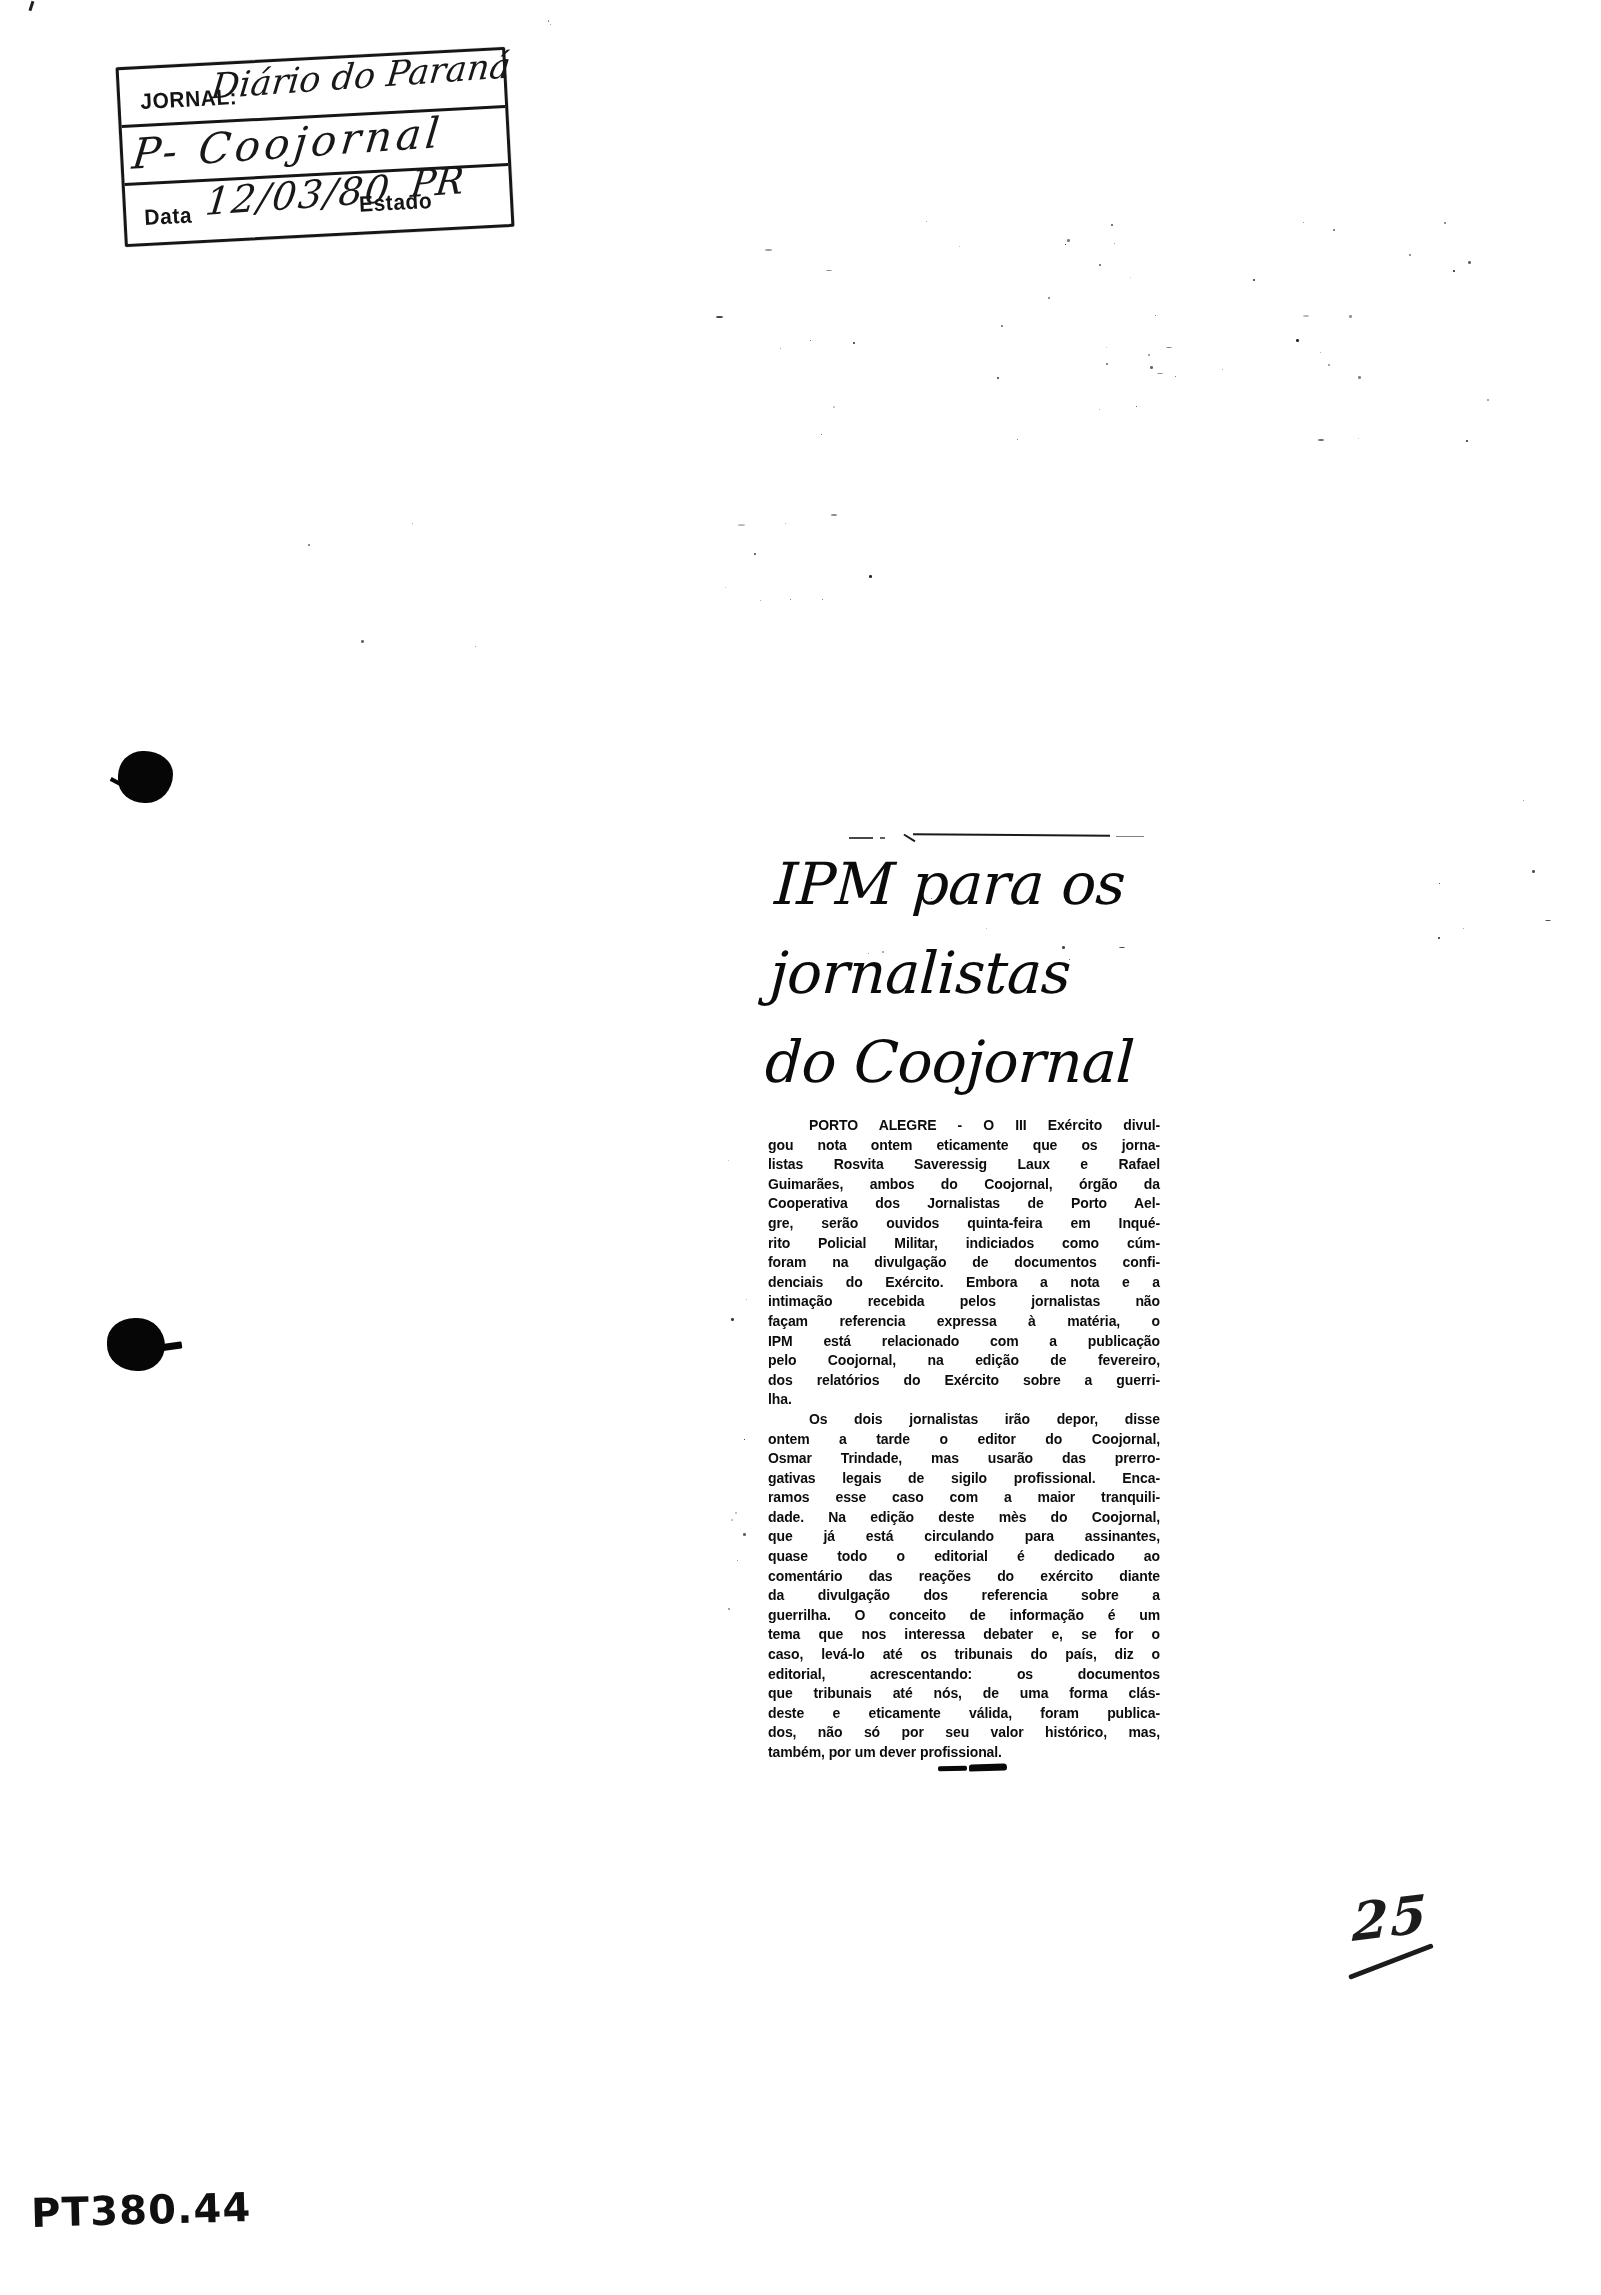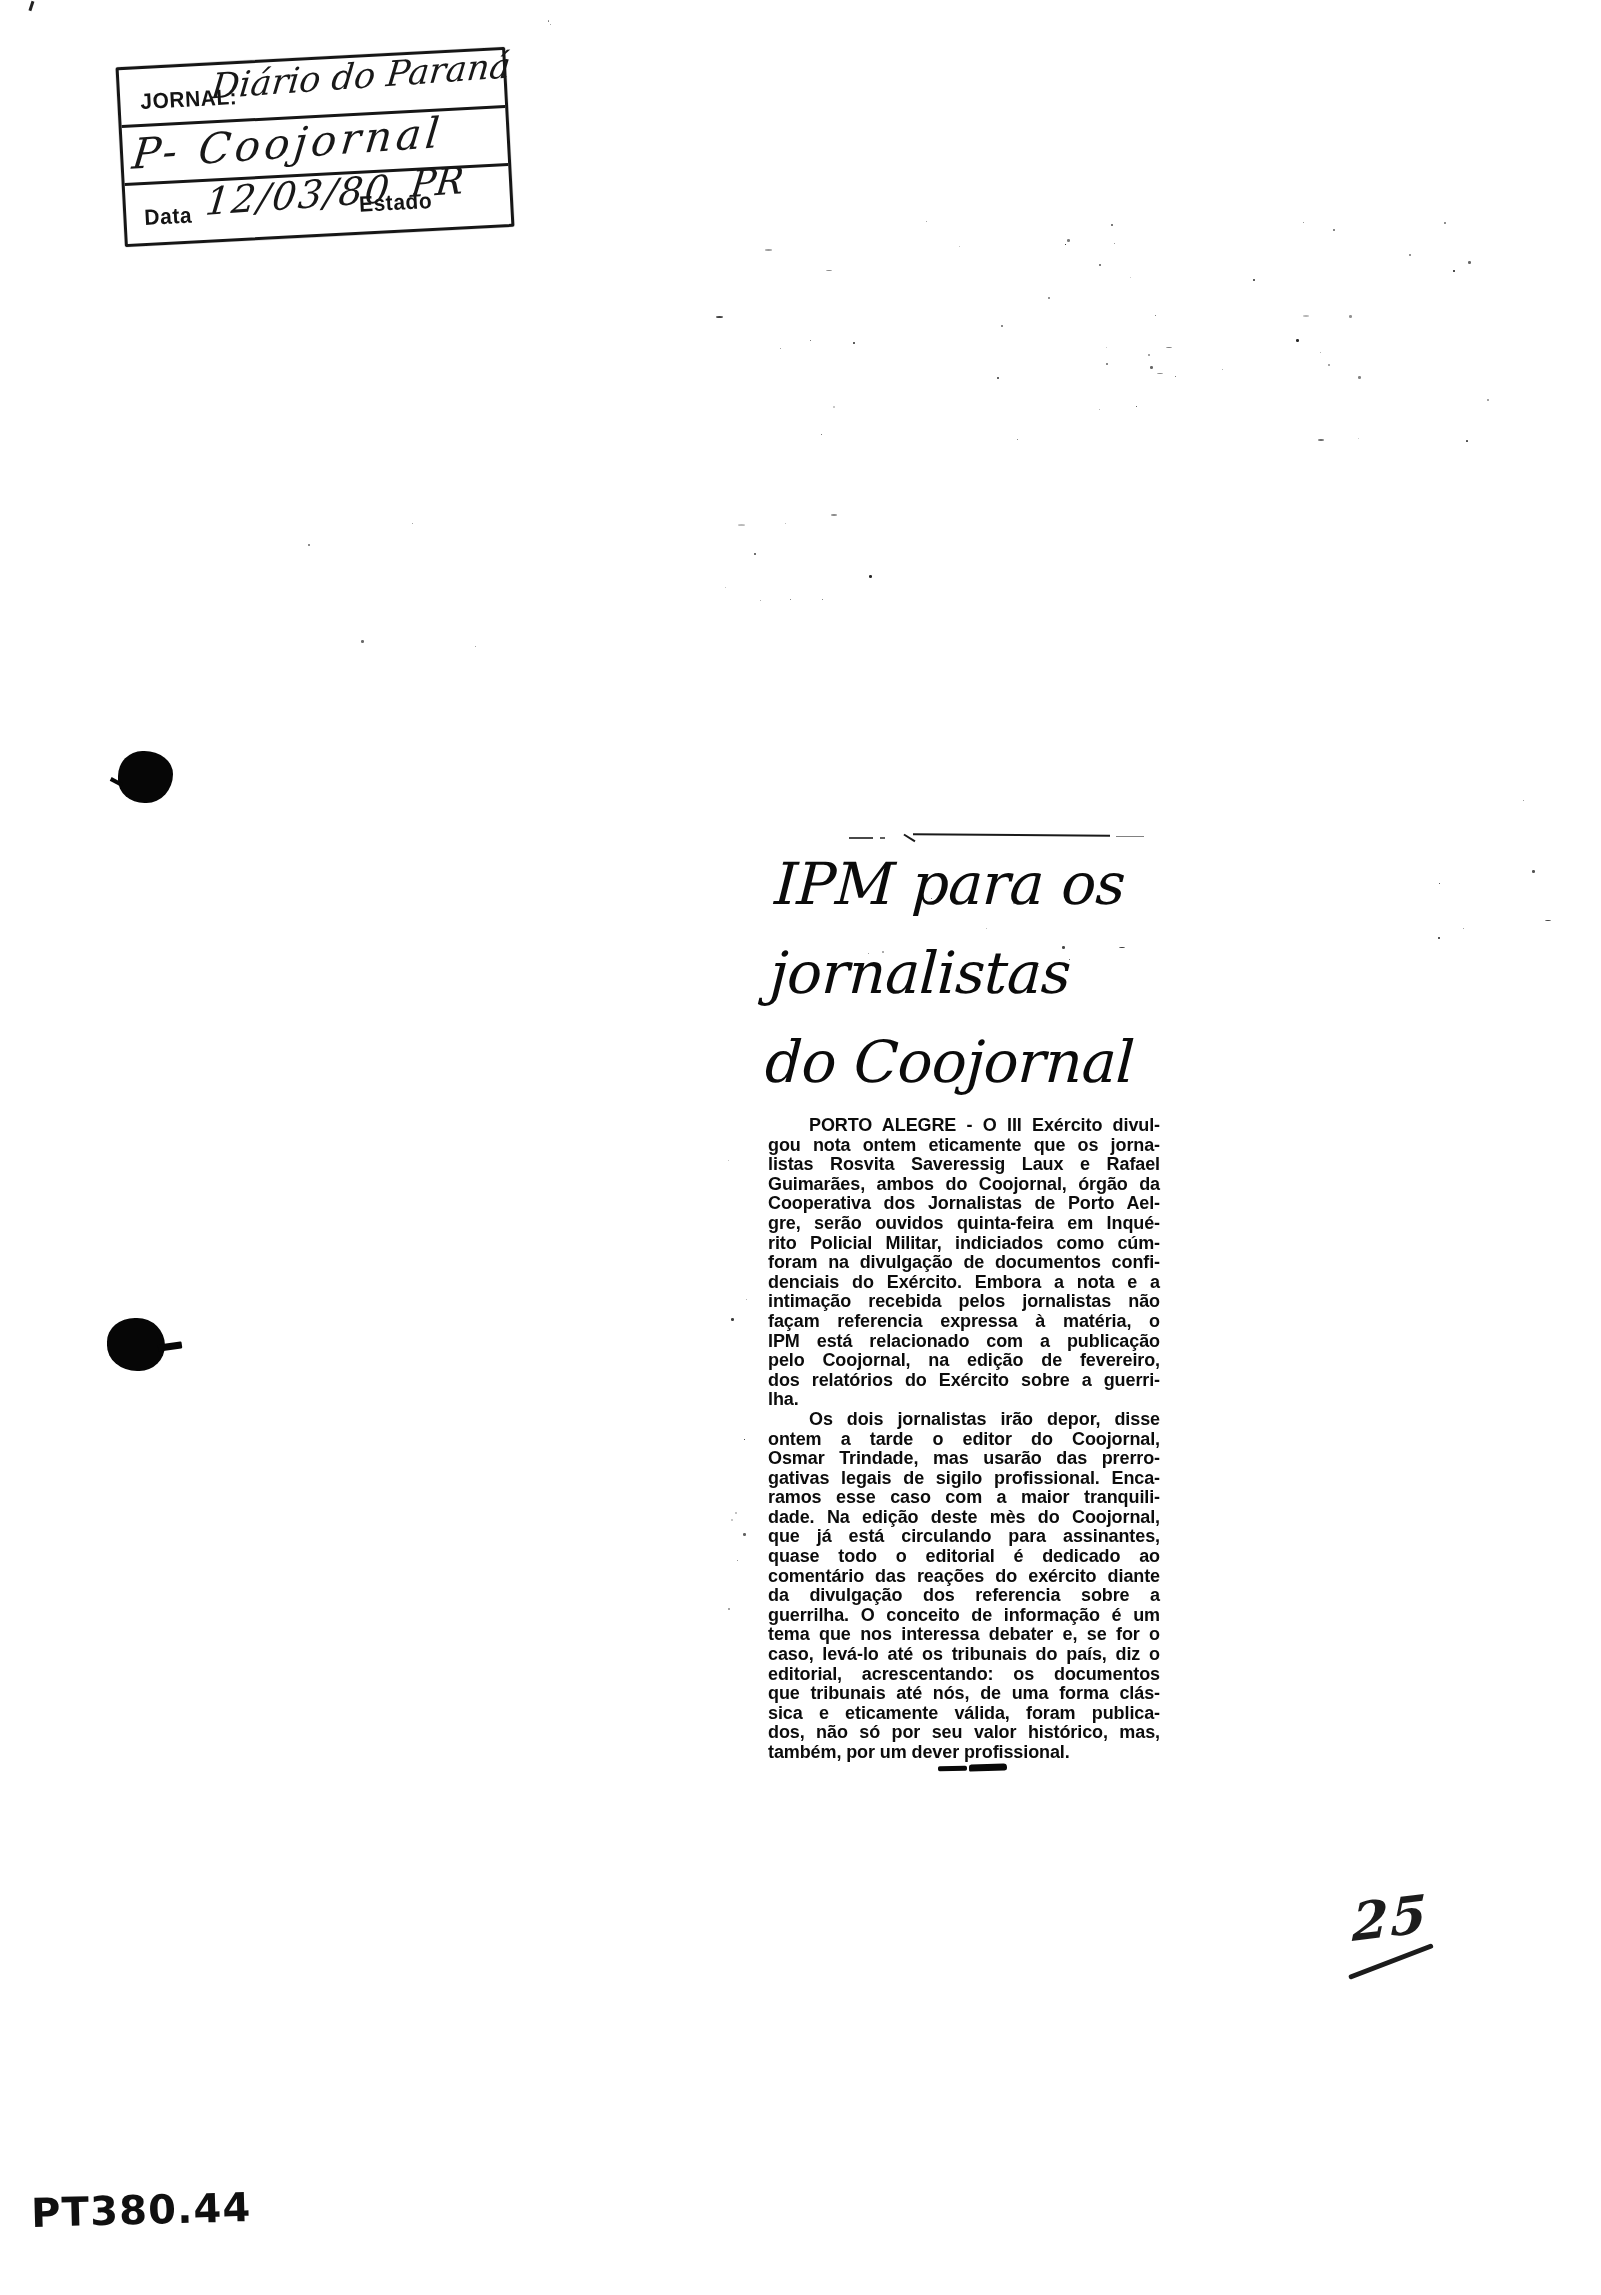--- a/index.html
+++ b/index.html
@@ -79,7 +79,7 @@
   .article-body{
     position:absolute;left:768px;top:1116px;width:392px;
     font-family:"Liberation Sans",sans-serif;font-weight:700;
-    font-size:18px;line-height:19.6px;letter-spacing:-0.1px;
+    font-size:14px;line-height:19.6px;letter-spacing:-0.1px;
     color:#0c0c0c;
   }
   .para{margin:0;padding:0;}

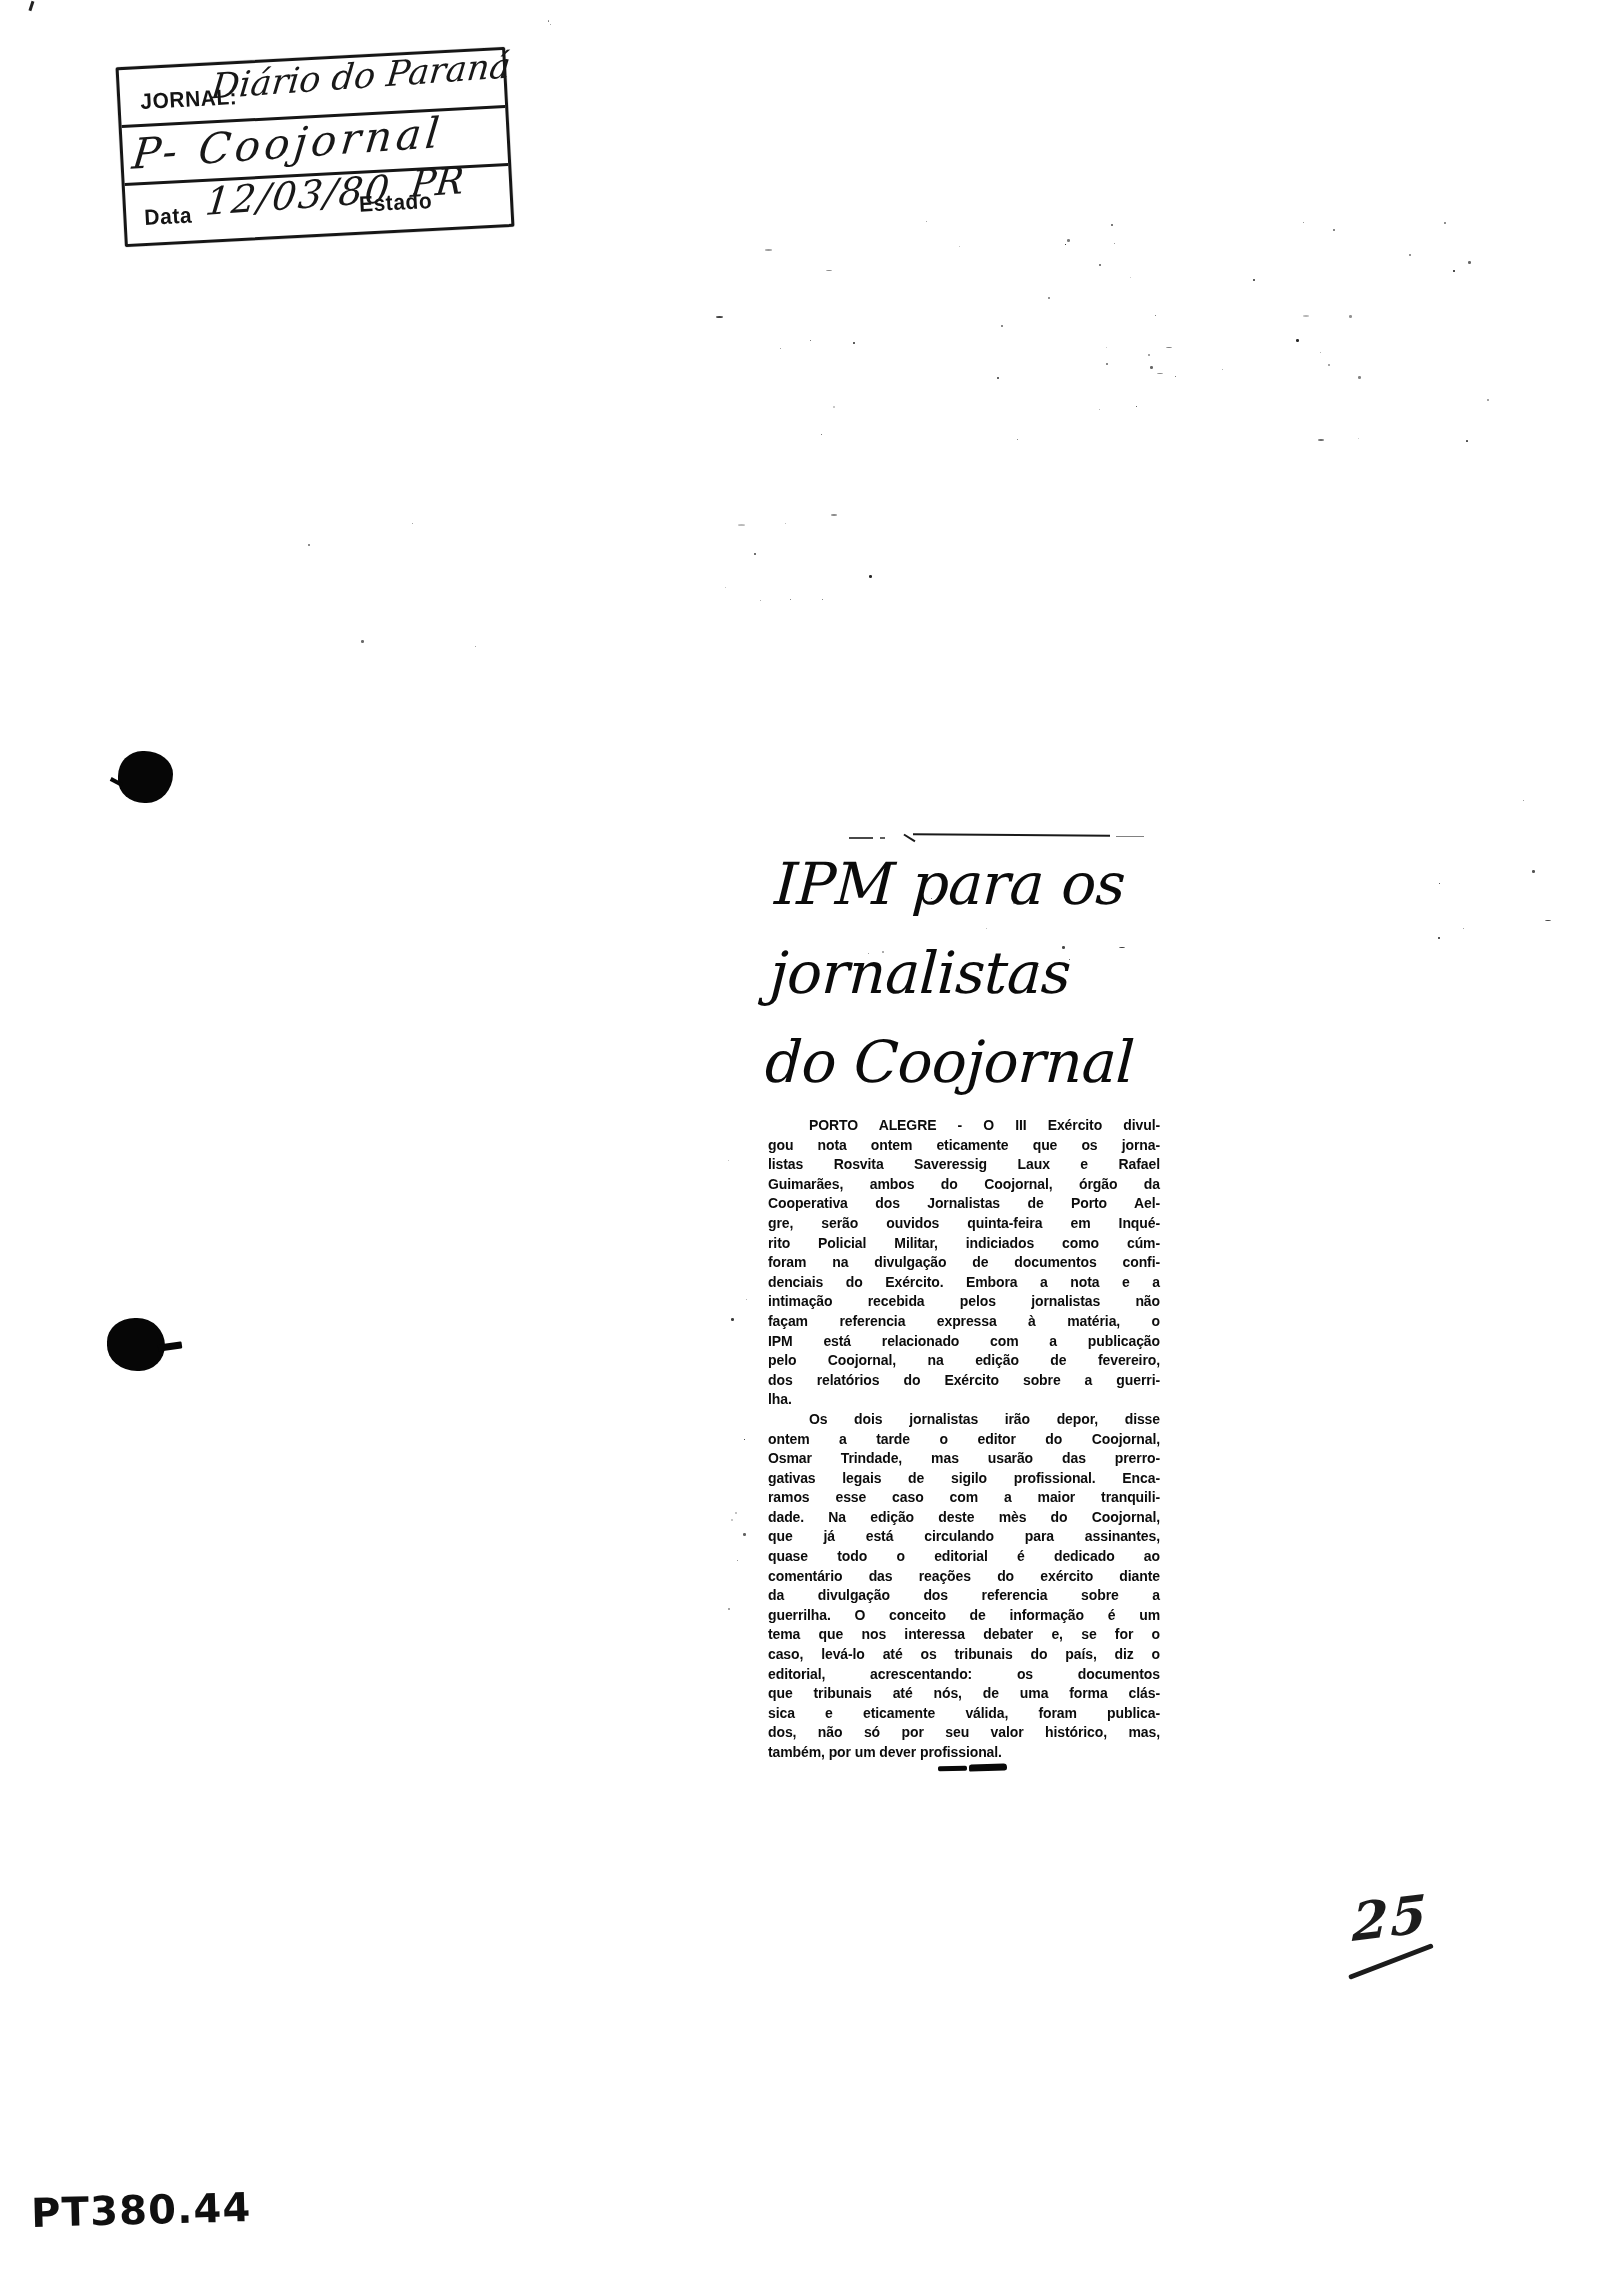--- a/index.html
+++ b/index.html
@@ -190,7 +190,7 @@
         <div class="bl">caso, levá-lo até os tribunais do país, diz o</div>
         <div class="bl">editorial, acrescentando: os documentos</div>
         <div class="bl">que tribunais até nós, de uma forma clás-</div>
-        <div class="bl">sica e eticamente válida, foram publica-</div>
+        <div class="bl">deste e eticamente válida, foram publica-</div>
         <div class="bl">dos, não só por seu valor histórico, mas,</div>
         <div class="bl last">também, por um dever profissional.</div>
       </div>

